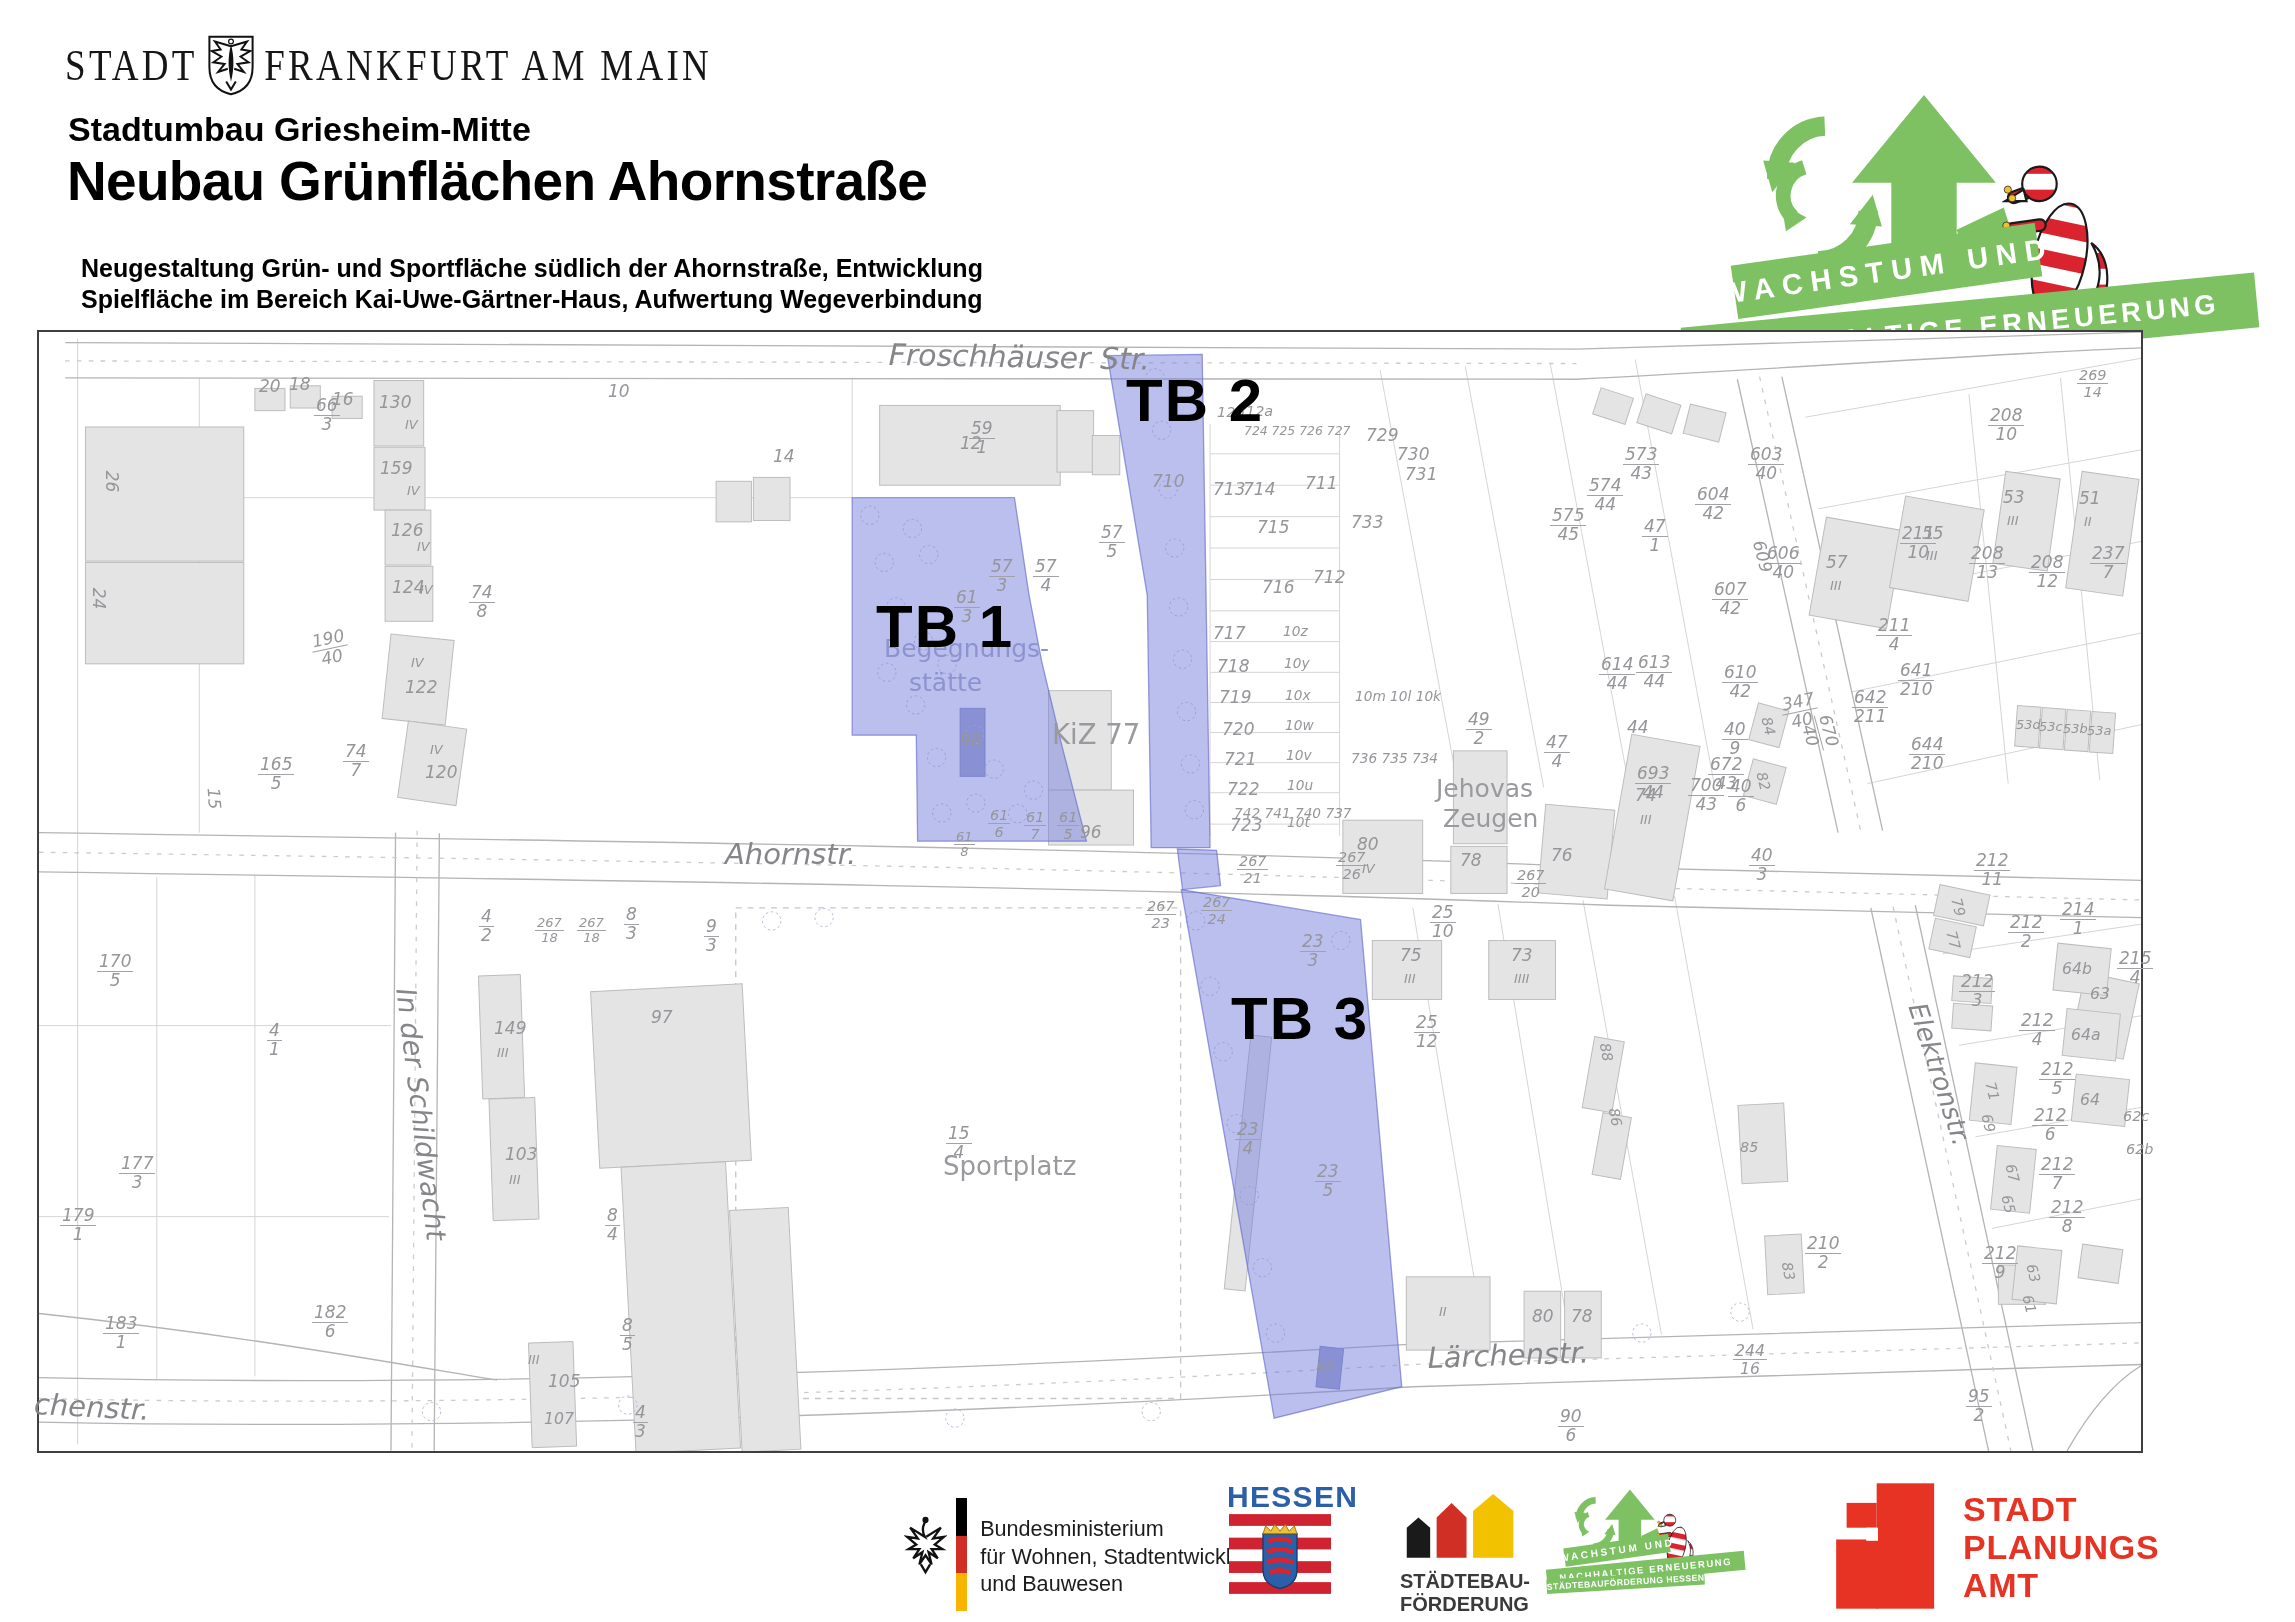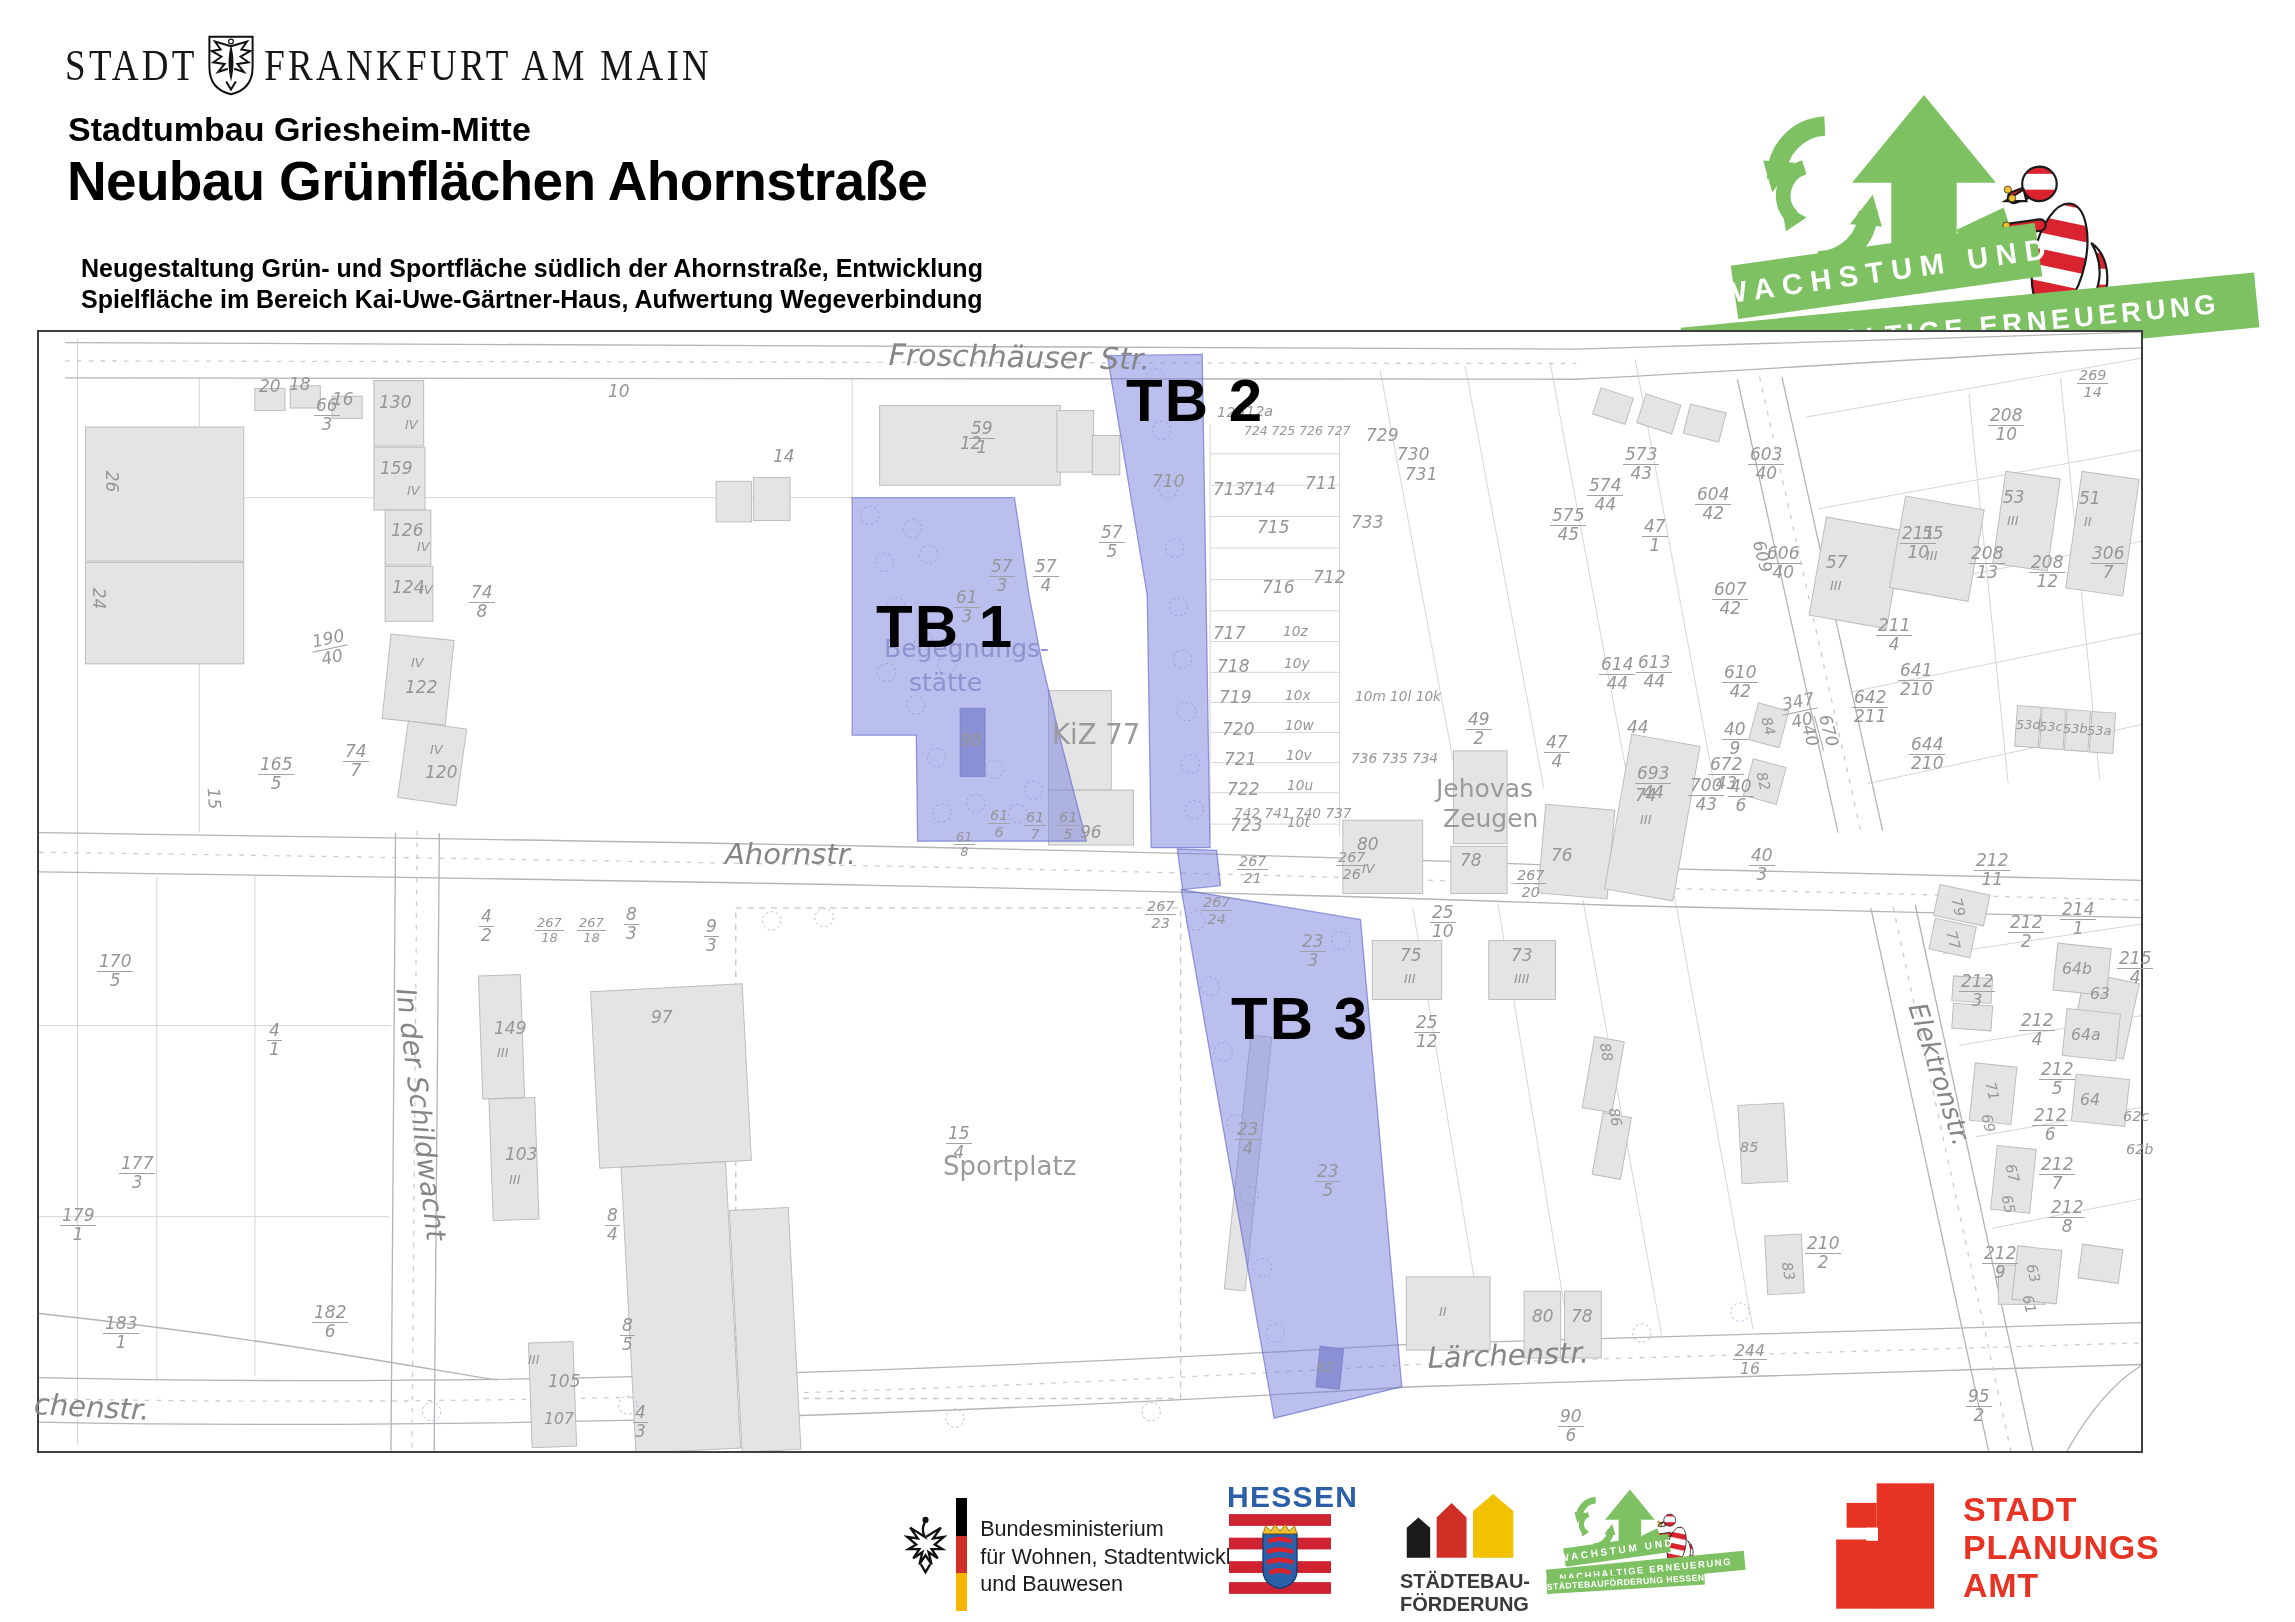--- a/index.html
+++ b/index.html
@@ -648,7 +648,7 @@
         <span class="fden">12</span>
       </div>
       <div class="plabel" style="left: 2051px; top: 213px; font-size: 17px;">
-        <span class="fnum">306</span>
+        <span class="fnum">237</span>
         <span class="fden">7</span>
       </div>
       <div class="plabel" style="left: 1949px; top: 75px; font-size: 17px;">

